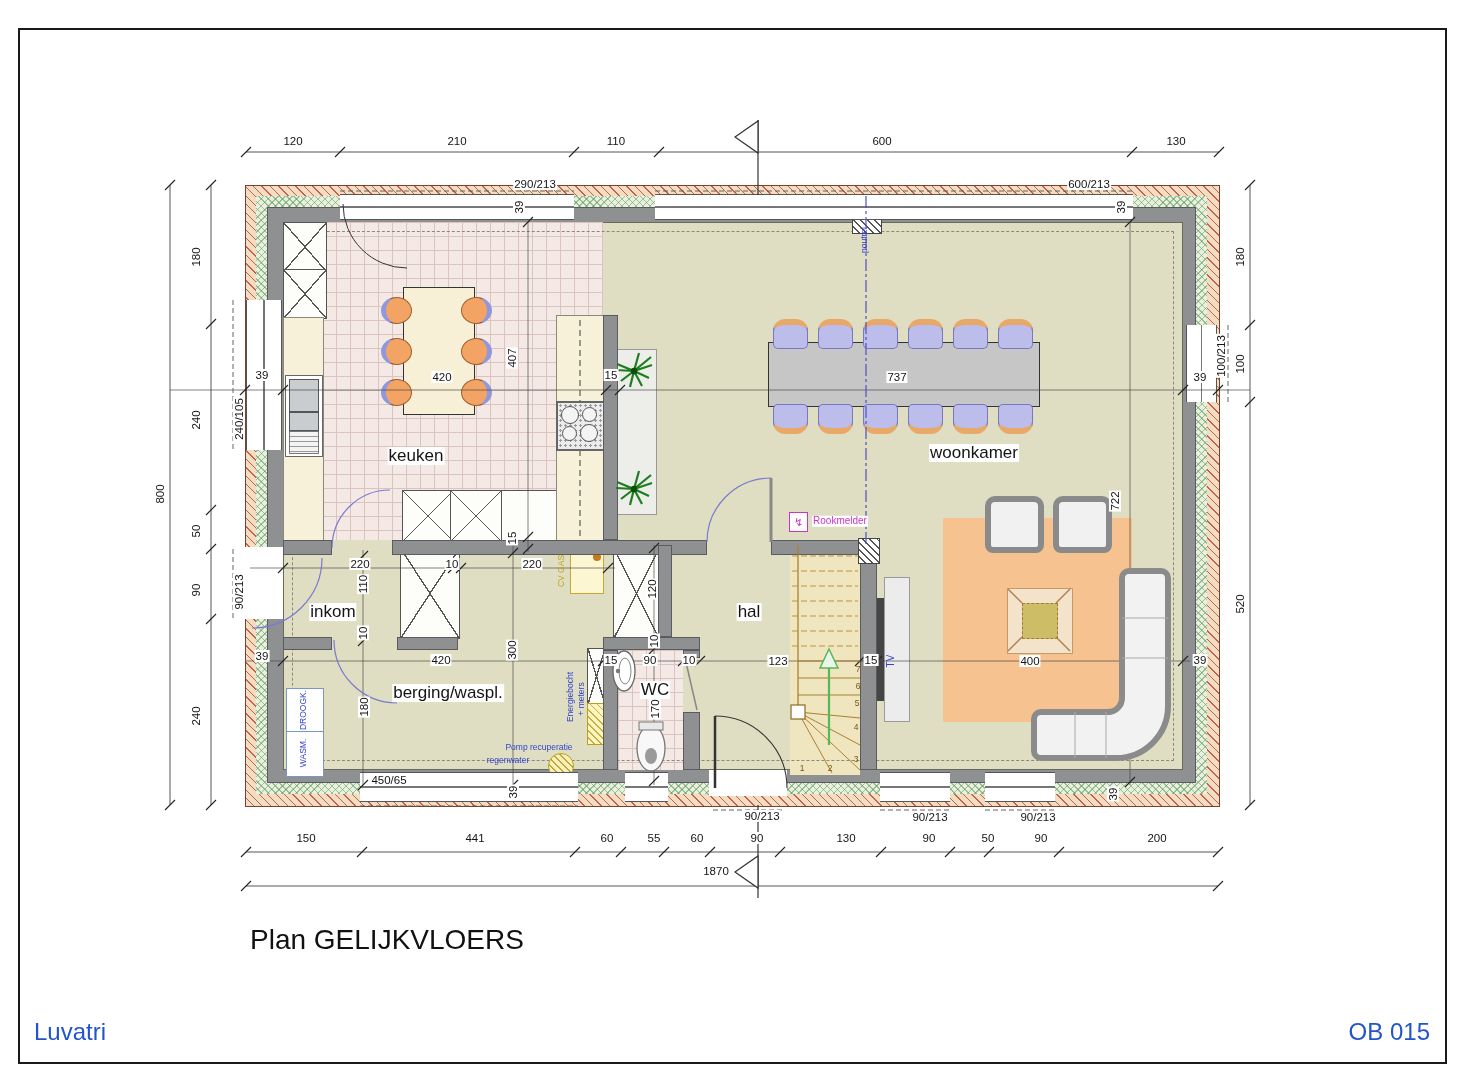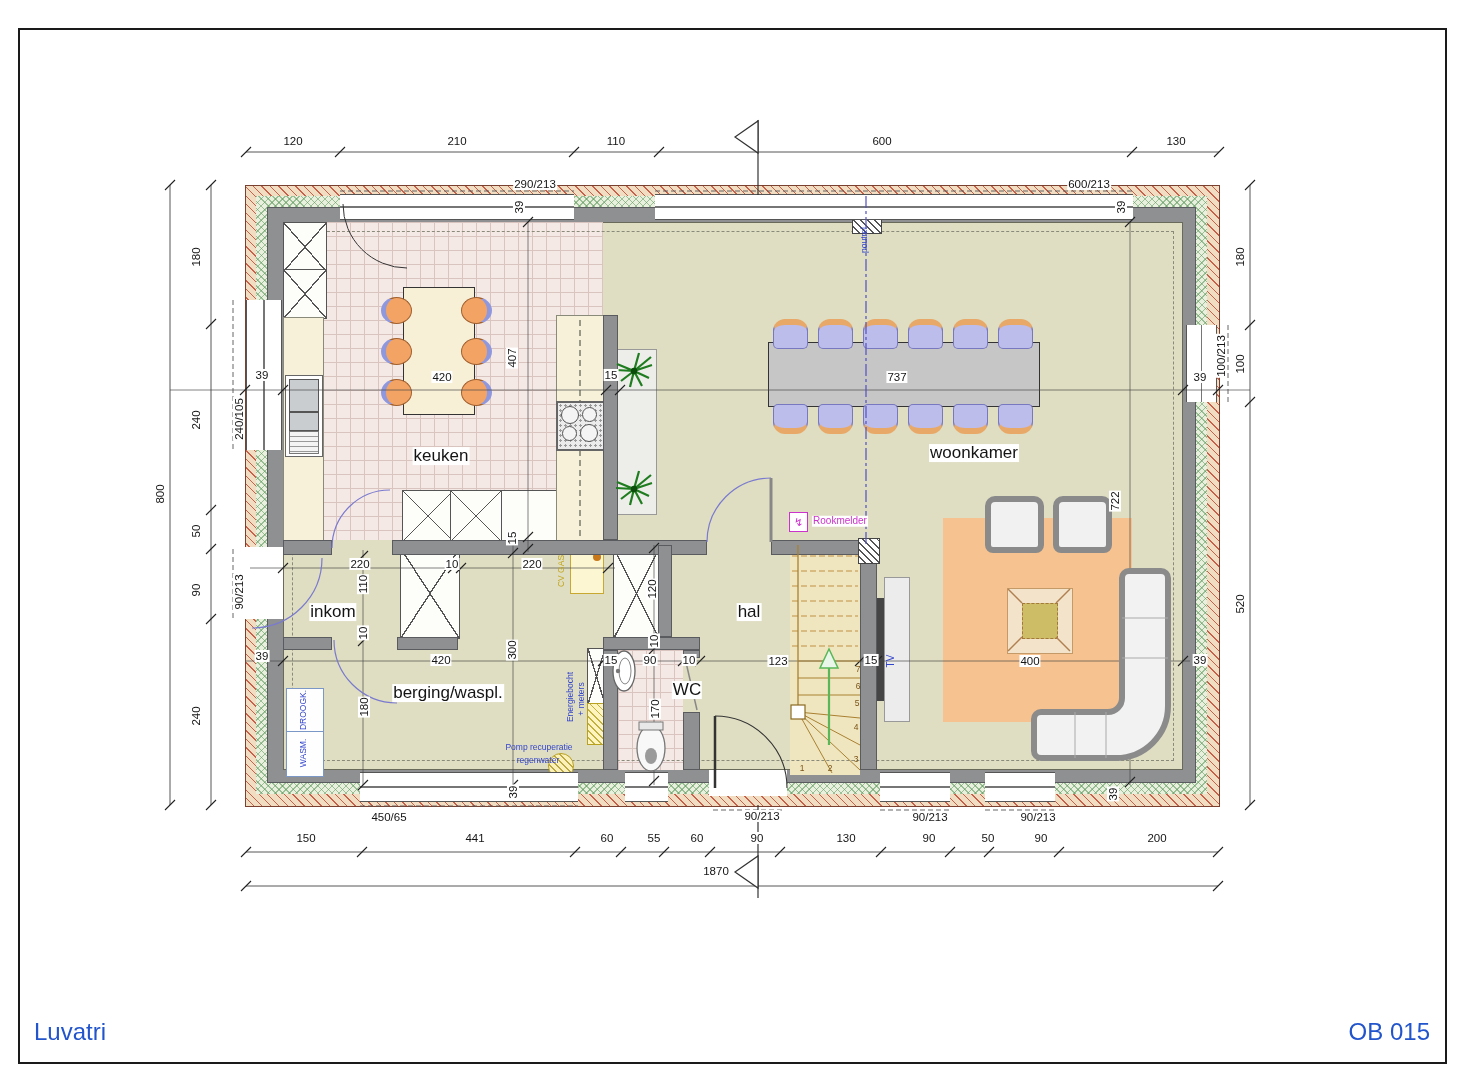--- a/index.html
+++ b/index.html
@@ -451,7 +451,7 @@
       <span class="lbl " style="left: 778px; top: 661px;">123</span>
     </div>
   <div class="abs" style="left:0;top:0;width:100%;height:100%;">
-      <span class="lbl room" style="left: 441px; top: 456px;">keuken</span>
+      <span class="lbl room" style="left: 416px; top: 456px;">keuken</span>
       <span class="lbl room" style="left: 974px; top: 453px;">woonkamer</span>
       <span class="lbl room" style="left: 333px; top: 612px;">inkom</span>
       <span class="lbl room" style="left: 448px; top: 693px;">berging/waspl.</span>

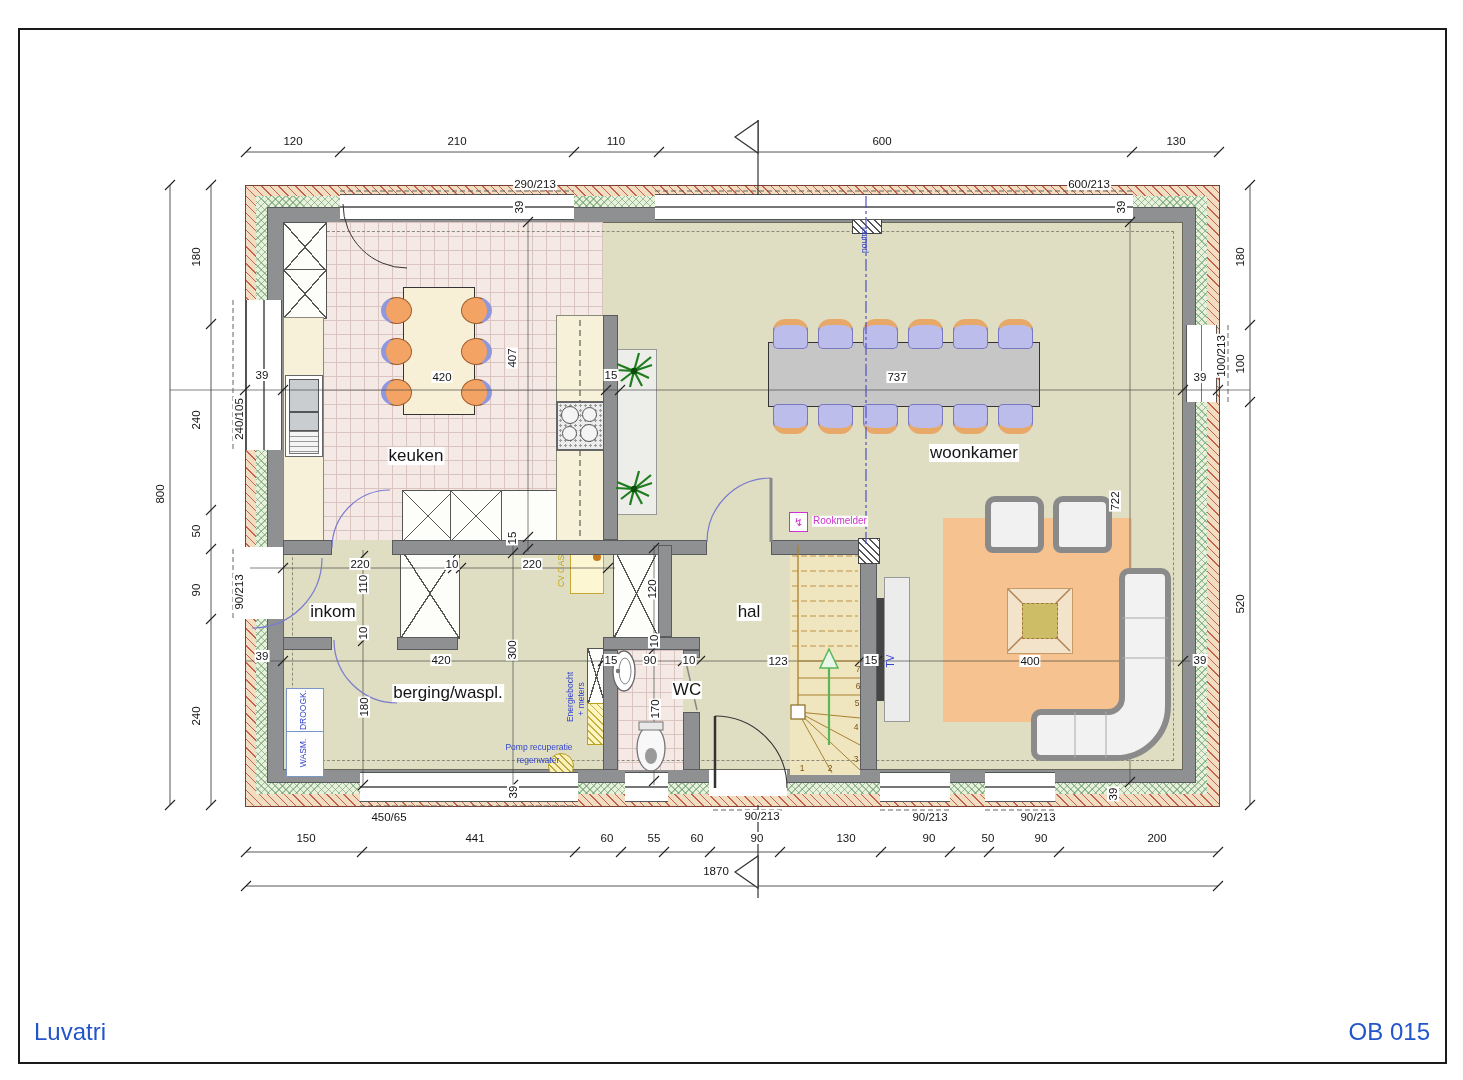--- a/index.html
+++ b/index.html
@@ -455,7 +455,7 @@
       <span class="lbl room" style="left: 974px; top: 453px;">woonkamer</span>
       <span class="lbl room" style="left: 333px; top: 612px;">inkom</span>
       <span class="lbl room" style="left: 448px; top: 693px;">berging/waspl.</span>
-      <span class="lbl room" style="left: 687px; top: 690px;">WC</span>
+      <span class="lbl room" style="left: 655px; top: 690px;">WC</span>
       <span class="lbl room" style="left: 749px; top: 612px;">hal</span>
     </div>
   <div class="abs" style="left:0;top:0;width:100%;height:100%;">

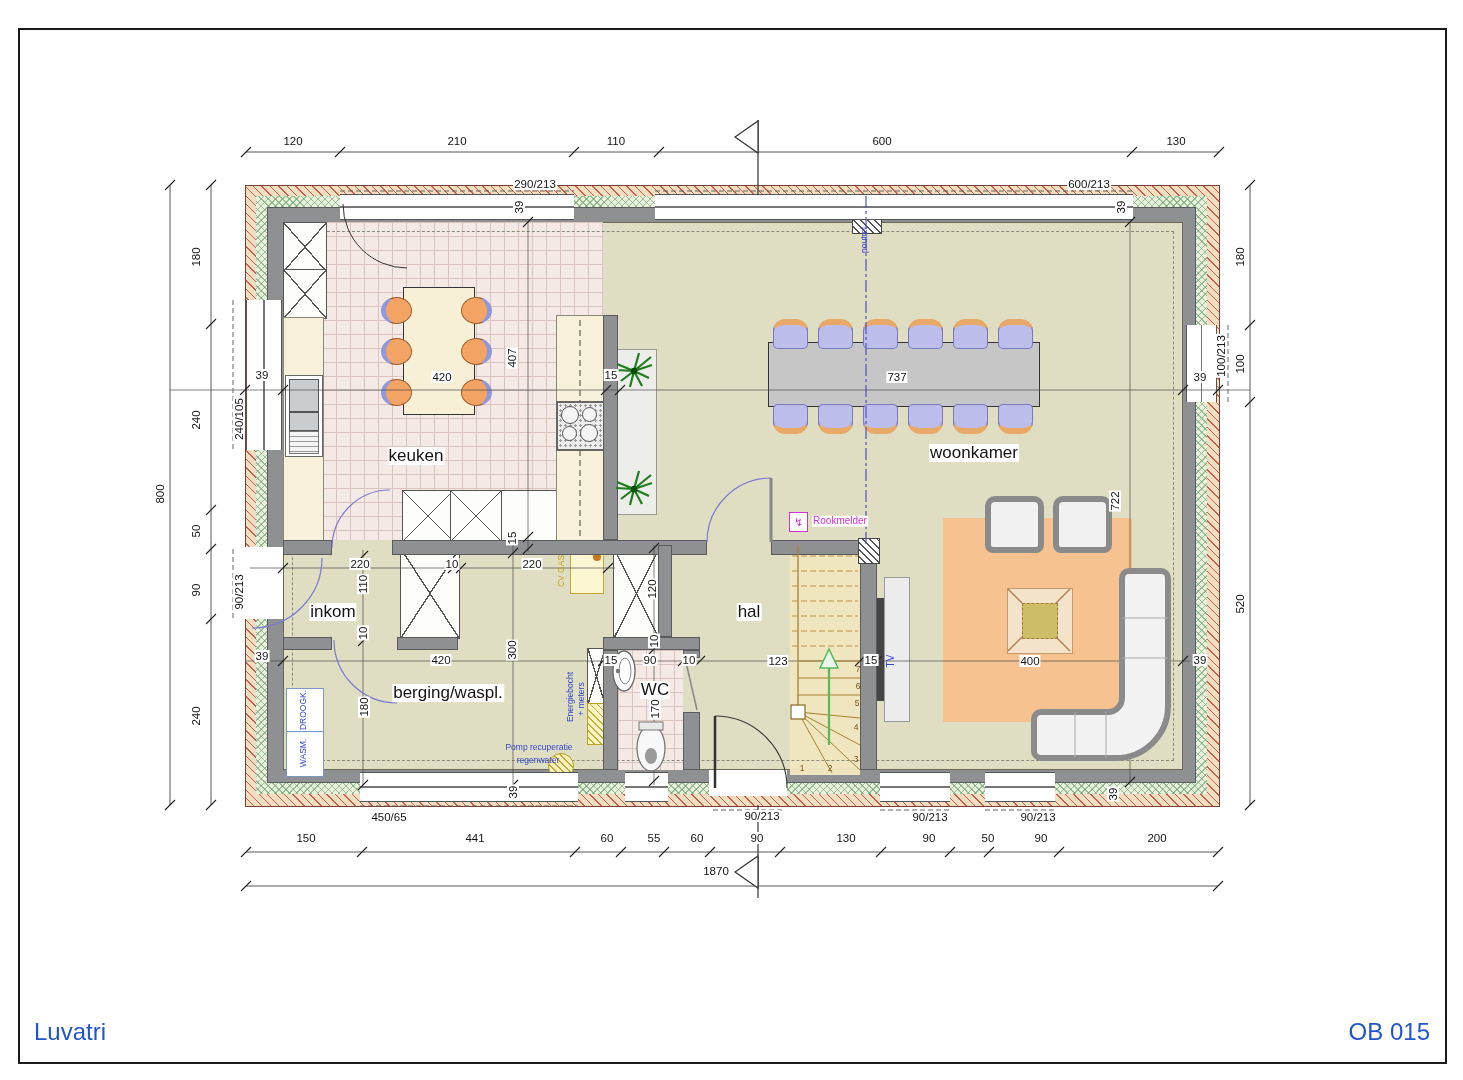--- a/index.html
+++ b/index.html
@@ -466,7 +466,7 @@
       <span class="lbl ann v c-blue tiny nobg" style="left: 570px; top: 697px;">Energiebocht</span>
       <span class="lbl ann v c-blue tiny nobg" style="left: 581px; top: 699px;">+ meters</span>
       <span class="lbl ann c-blue tiny nobg" style="left: 539px; top: 747px;">Pomp recuperatie</span>
-      <span class="lbl ann c-blue tiny nobg" style="left: 538px; top: 760px; text-align: center;">regenwater</span>
+      <span class="lbl ann c-blue tiny nobg" style="left: 508px; top: 760px; text-align: center;">regenwater</span>
       <span class="lbl ann v c-blue tiny nobg" style="left: 303px; top: 710px;">DROOGK.</span>
       <span class="lbl ann v c-blue tiny nobg" style="left: 303px; top: 753px;">WASM.</span>
     </div>

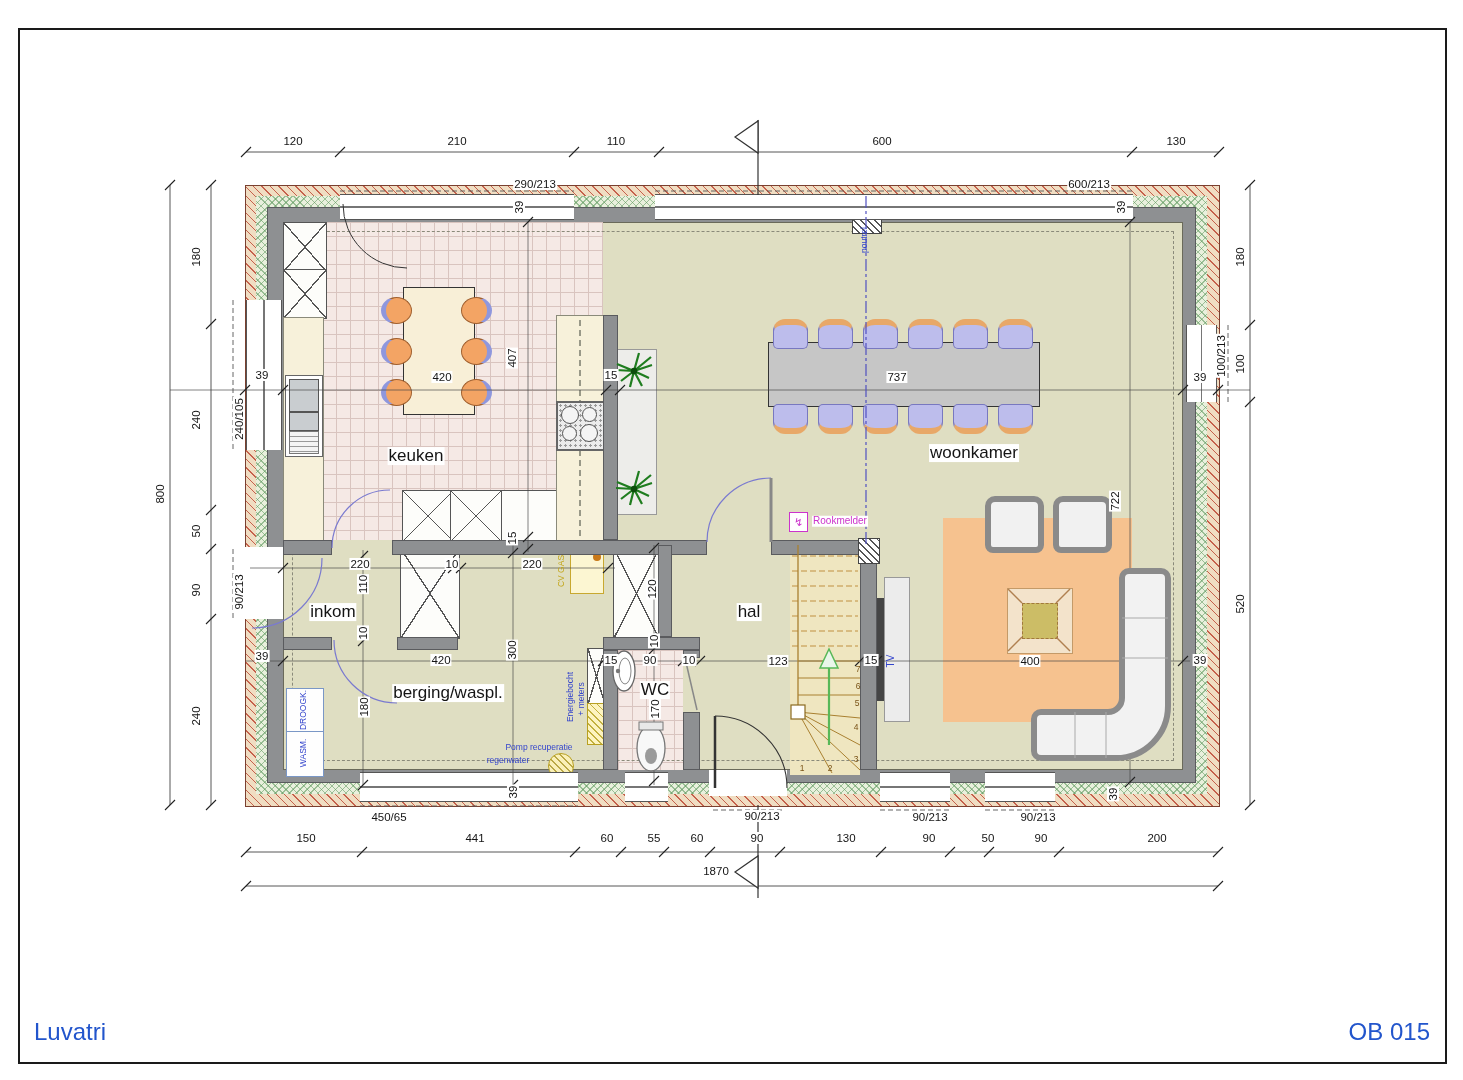--- a/index.html
+++ b/index.html
@@ -408,7 +408,7 @@
       <span class="lbl  v" style="left: 1221px; top: 356px;">100/213</span>
       <span class="lbl " style="left: 1200px; top: 377px;">39</span>
       <span class="lbl " style="left: 1200px; top: 660px;">39</span>
-      <span class="lbl " style="left: 389px; top: 817px;">450/65</span>
+      <span class="lbl " style="left: 389px; top: 780px;">450/65</span>
       <span class="lbl " style="left: 762px; top: 816px;">90/213</span>
       <span class="lbl " style="left: 930px; top: 817px;">90/213</span>
       <span class="lbl " style="left: 1038px; top: 817px;">90/213</span>

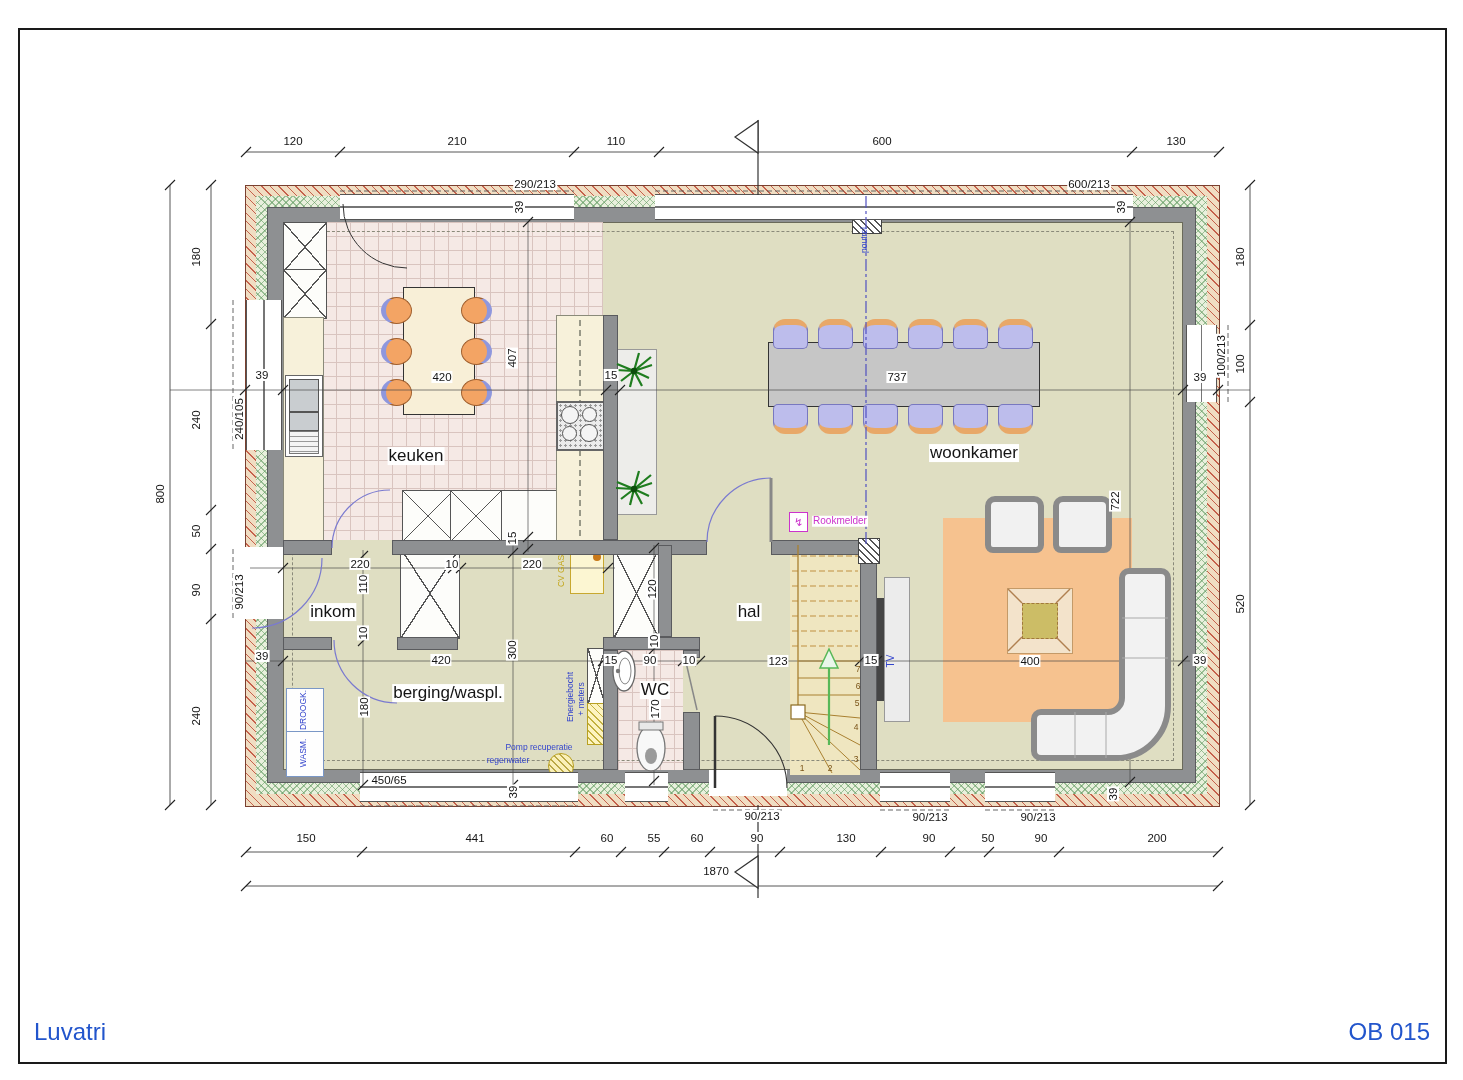--- a/index.html
+++ b/index.html
@@ -480,6 +480,7 @@
       <span class="lbl  c-brown tiny nobg" style="left: 802px; top: 768px;">1</span>
     </div>
 
+  <div id="title">Plan GELIJKVLOERS</div>
   <div id="company">Luvatri</div>
   <div id="sheet">OB 015</div>
 </div>

